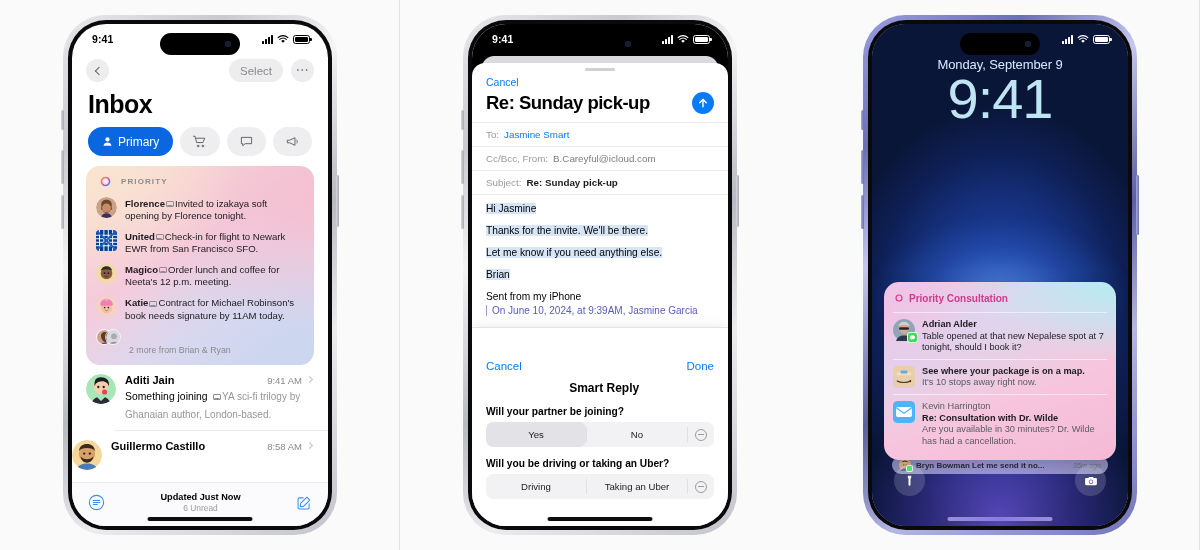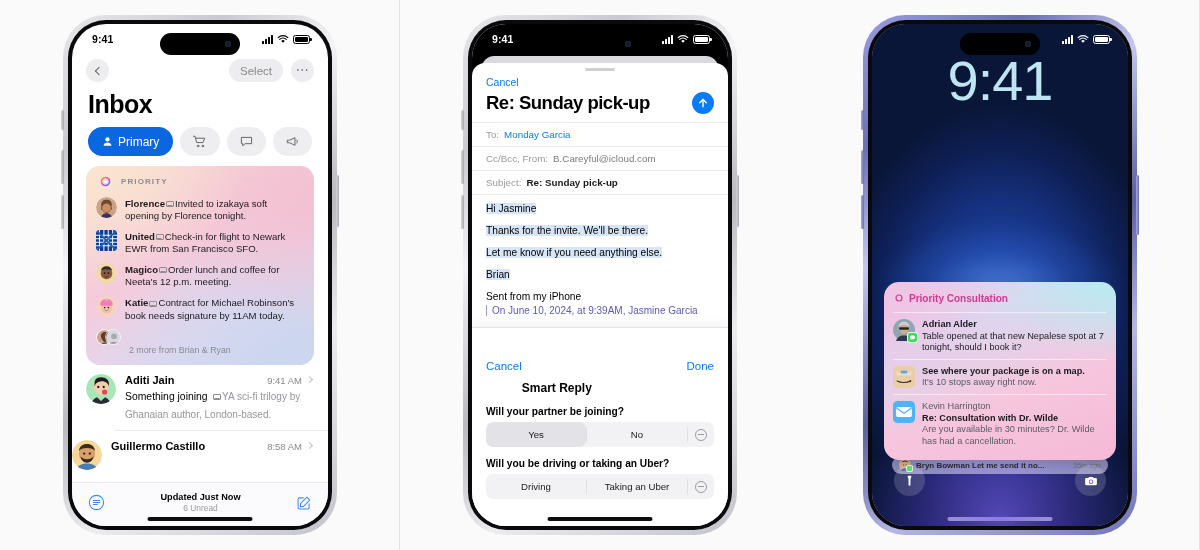--- a/index.html
+++ b/index.html
@@ -678,6 +678,7 @@
               </div>
           </div>
 
+          <div class="lock-date">Monday, September 9</div>
           <div class="lock-time">9:41</div>
 
           <div class="notif-panel">

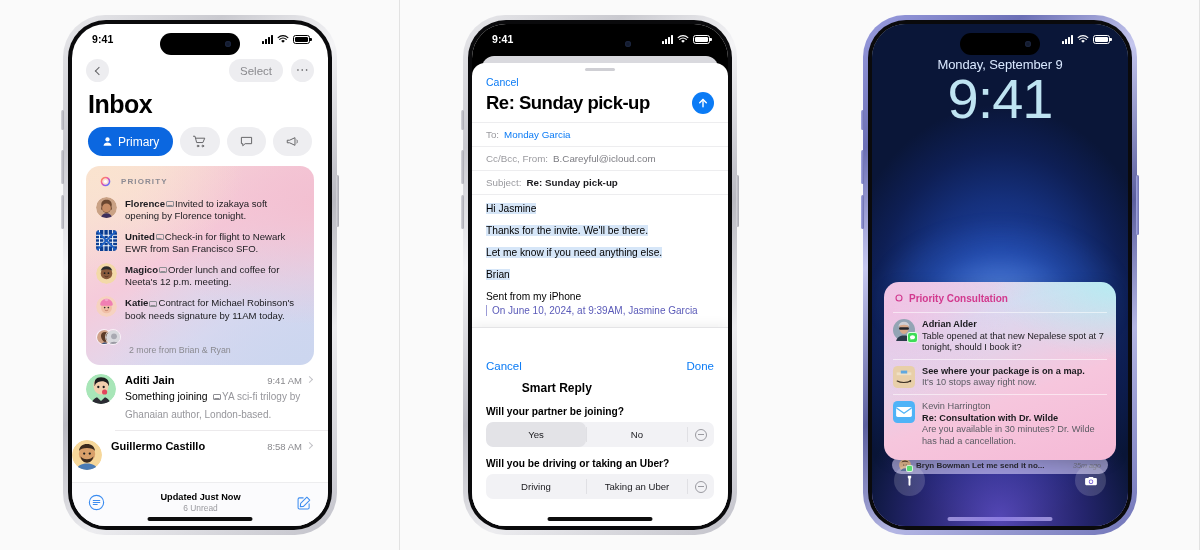--- a/index.html
+++ b/index.html
@@ -578,7 +578,7 @@
 
             <div class="cmp-field">
               <span class="cmp-lbl">To:</span>
-              <span class="cmp-val link">Monday Garcia</span>
+              <span class="cmp-val link">Jasmine Smart</span>
             </div>
             <div class="cmp-field">
               <span class="cmp-lbl">Cc/Bcc, From:</span>

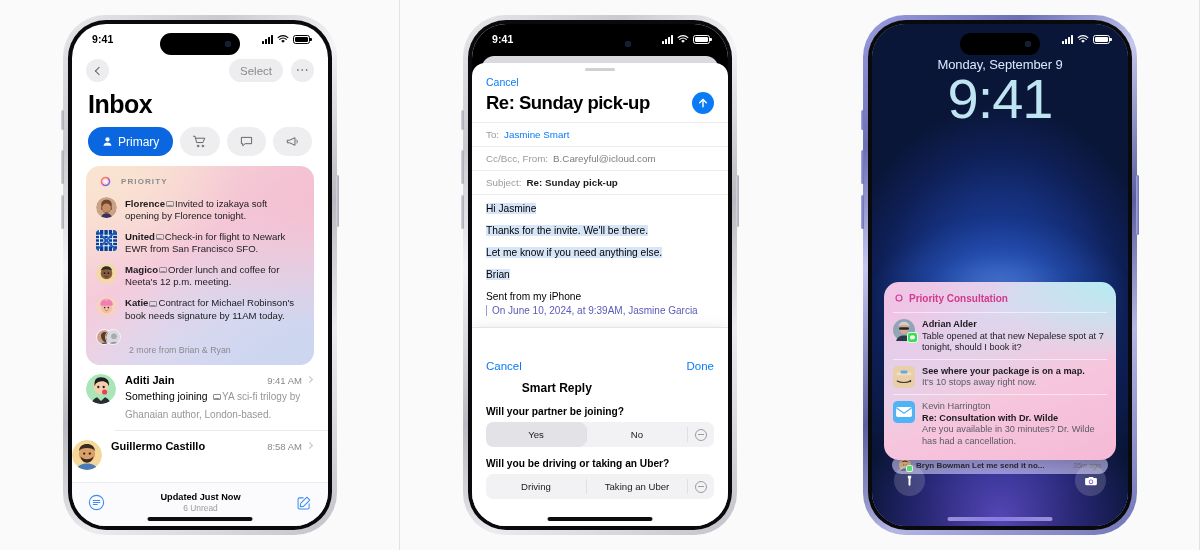--- a/index.html
+++ b/index.html
@@ -188,7 +188,7 @@
   }
   .smart-head { display:flex; align-items:center; padding:9px 14px 9px 14px; }
   .smart-head .l { color:#0b7bf5; font-size:11.5px; }
-  .smart-head .c { flex:1; text-align:left; font-size:12px; font-weight:bold;margin-top:44px; }
+  .smart-head .c { flex:1; text-align:center; font-size:12px; font-weight:bold;margin-top:44px; }
   .smart-head .r { color:#0b7bf5; font-size:11.5px; }
   .smart-q { font-size:10.2px; font-weight:bold; padding:2px 14px 5px 14px; }
   .seg { display:flex; margin:0 14px 9px 14px; border-radius:7px; background:#f2f2f5; overflow:hidden; height:25px; }

